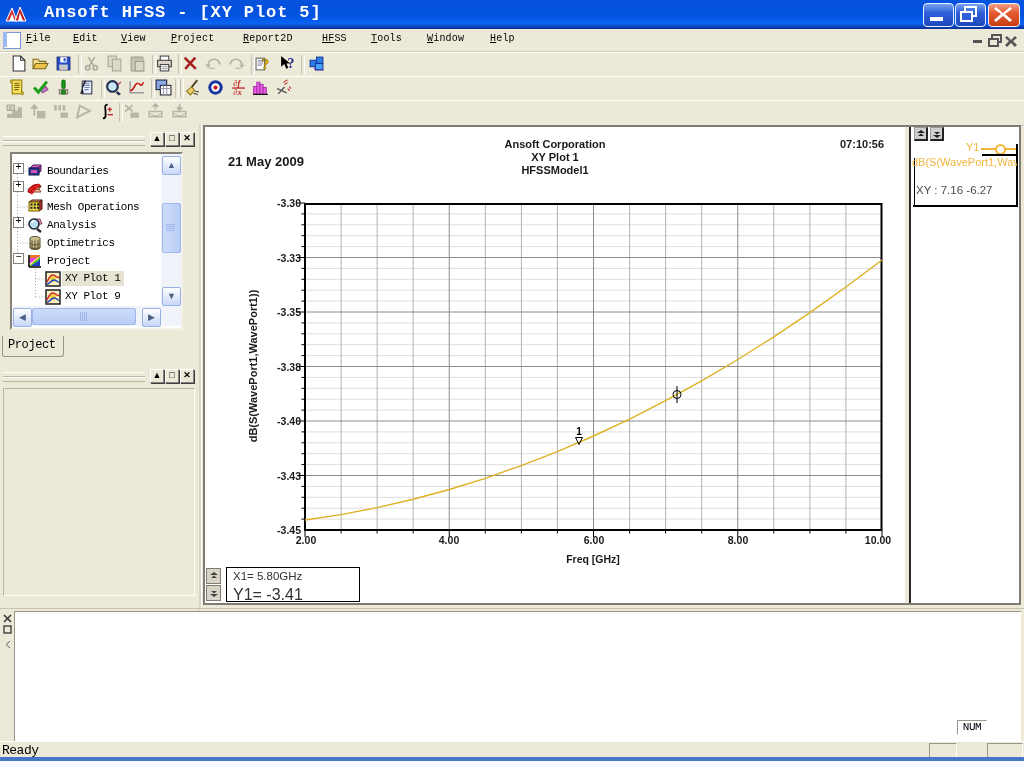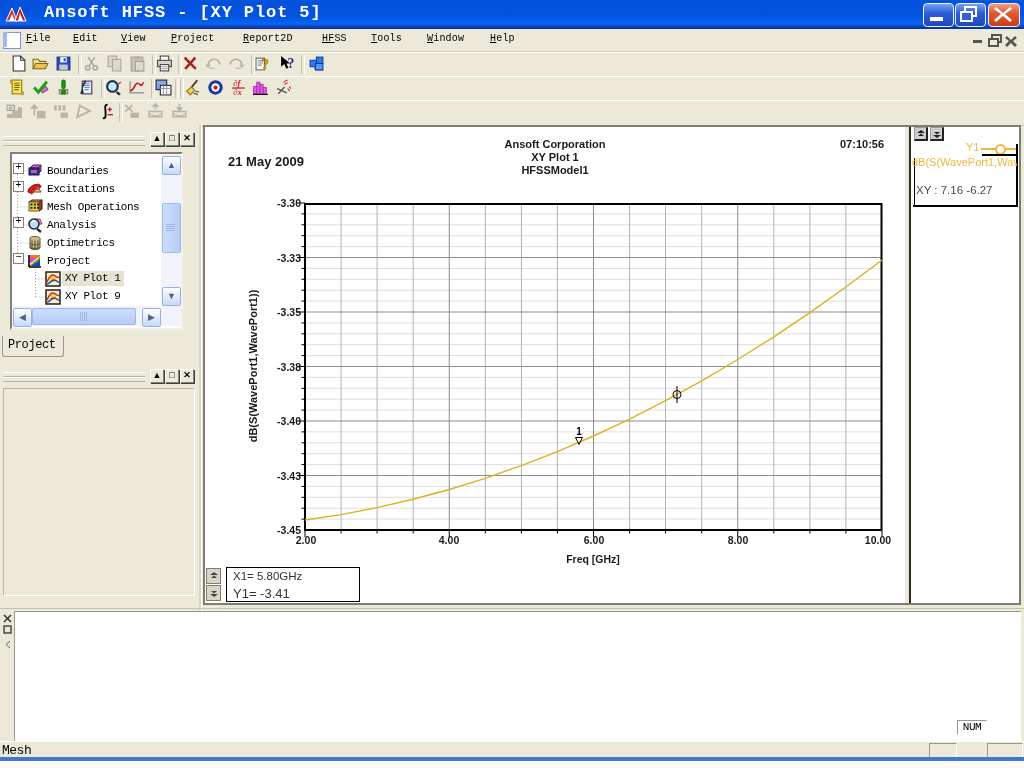--- a/index.html
+++ b/index.html
@@ -476,7 +476,7 @@
   </svg>
 <div class="abs" style="left:226px;top:567px;width:134px;height:35px;background:#fff;border:1px solid #000;box-sizing:border-box;"></div>
 <div class="abs" style="left:233px;top:570px;font-family:'Liberation Sans',sans-serif;font-size:11.5px;color:#333;">X1= 5.80GHz</div>
-<div class="abs" style="left:233px;top:586px;font-family:'Liberation Sans',sans-serif;font-size:13px;color:#333;">Y1= -3.41</div>
+<div class="abs" style="left:233px;top:586px;font-family:'Liberation Sans',sans-serif;font-size:16px;color:#333;">Y1= -3.41</div>
 
 <div class="abs" style="left:914px;top:127px;width:14px;height:14px;background:#CFCFCF;border-right:2px solid #222;border-bottom:2px solid #222;border-top:1px solid #999;border-left:1px solid #999;box-sizing:border-box;"></div>
 <svg class="abs" style="left:916px;top:130px" width="10" height="8" viewBox="0 0 10 8">

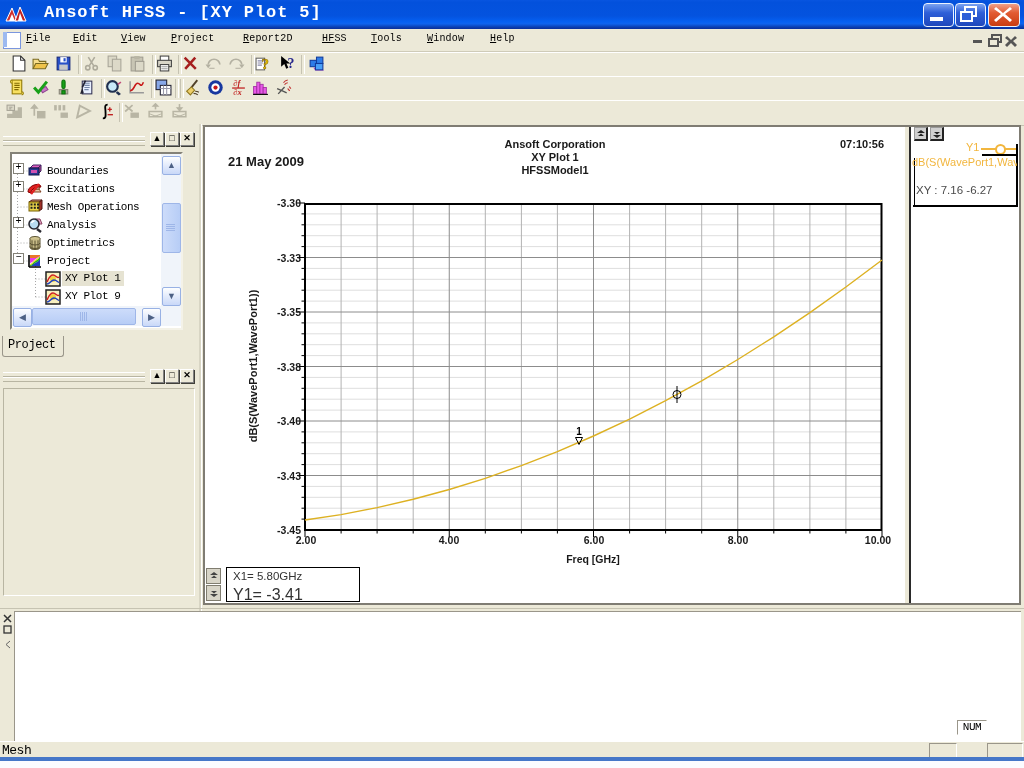--- a/index.html
+++ b/index.html
@@ -505,7 +505,7 @@
 </svg>
 
 <div class="abs" style="left:0;top:741px;width:1024px;height:17px;background:#ECE9D8;border-top:1px solid #fff;"></div>
-<div class="abs" style="left:2px;top:743px;font-size:13px;letter-spacing:-0.5px;">Mesh</div>
+<div class="abs" style="left:2px;top:743px;font-size:13px;letter-spacing:-0.5px;">Ready</div>
 <div class="abs" style="left:929px;top:743px;width:26px;height:13px;border-top:1px solid #9a968a;border-left:1px solid #9a968a;border-bottom:1px solid #fff;border-right:1px solid #fff;"></div>
 <div class="abs" style="left:957px;top:720px;width:28px;height:13px;border-top:1px solid #9a968a;border-left:1px solid #9a968a;border-bottom:1px solid #fff;border-right:1px solid #fff;text-align:center;font-size:11px;line-height:13px;letter-spacing:-0.5px;">NUM</div>
 <div class="abs" style="left:987px;top:743px;width:34px;height:13px;border-top:1px solid #9a968a;border-left:1px solid #9a968a;border-bottom:1px solid #fff;border-right:1px solid #fff;"></div>

